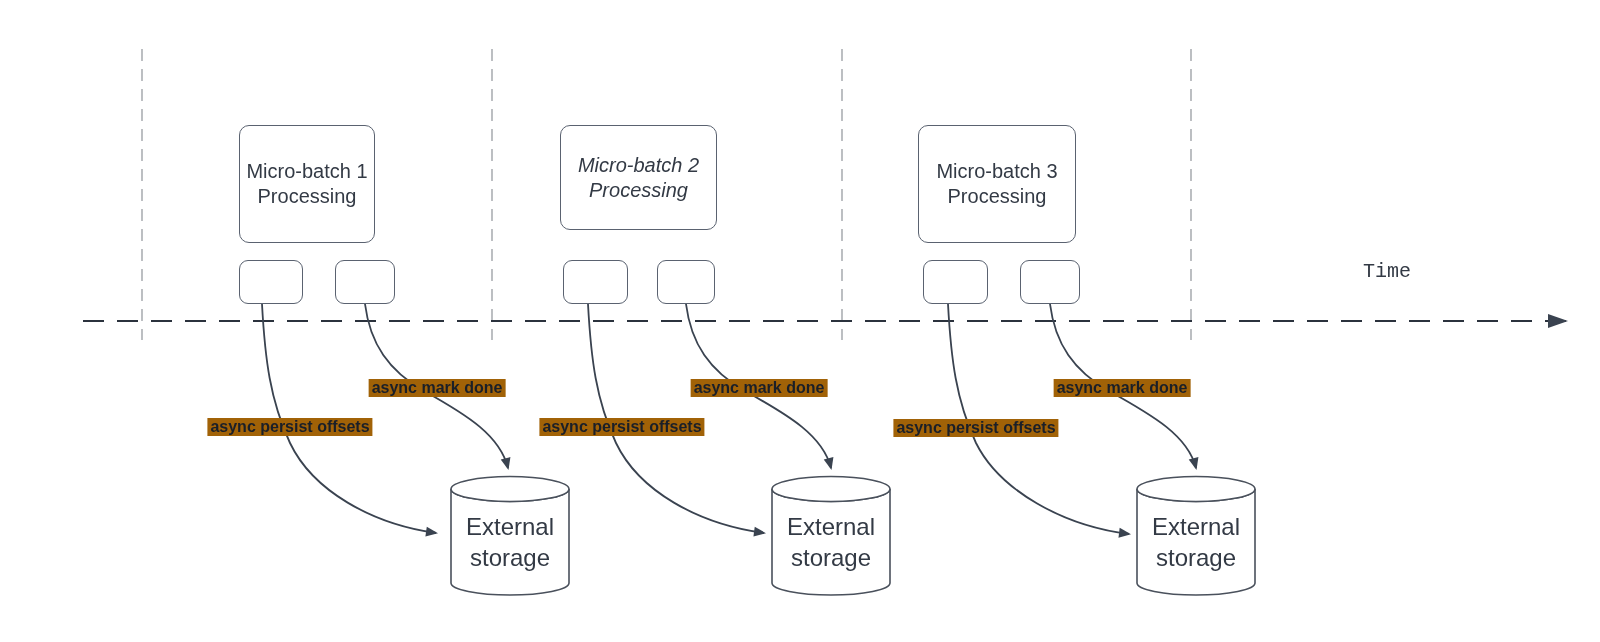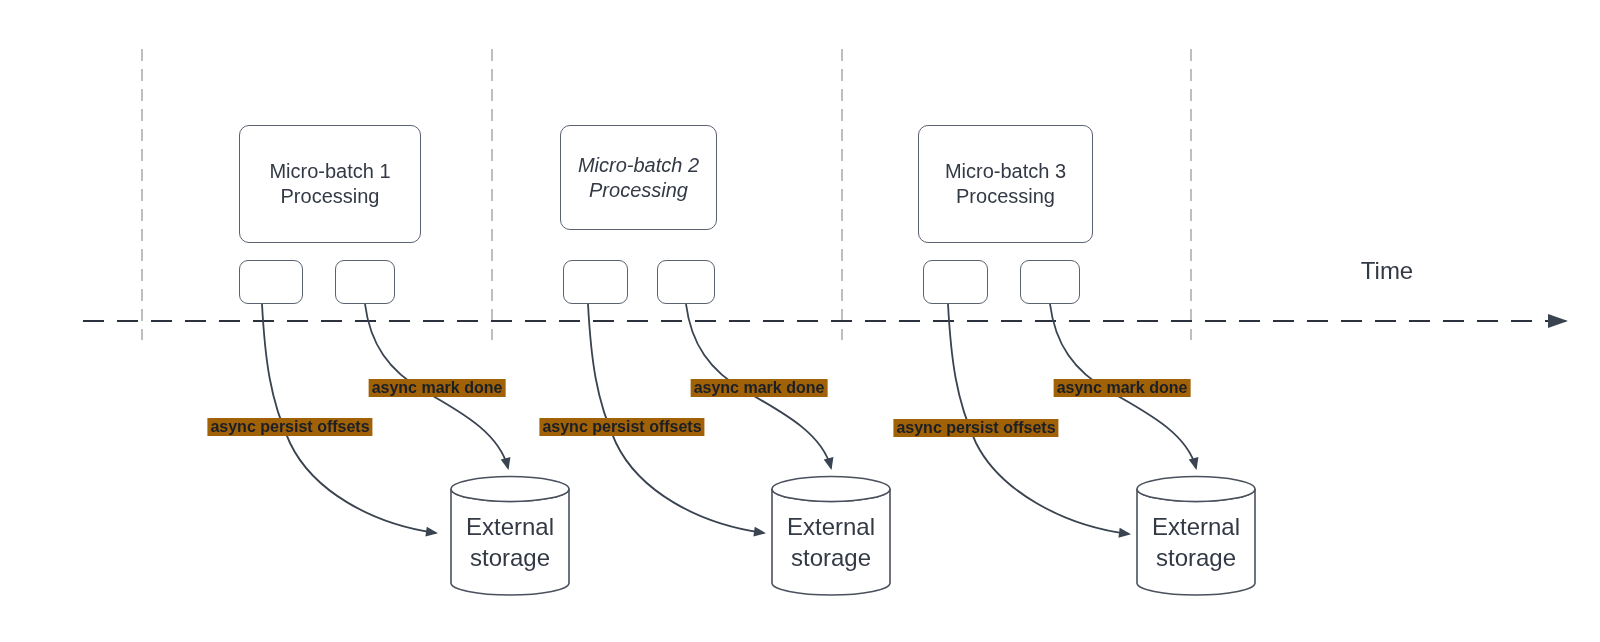--- a/index.html
+++ b/index.html
@@ -114,7 +114,7 @@
     </g>
   </svg>
 
-  <div class="node main-box" style="left:239px; top:125px; width:182px; height:118px;">
+  <div class="node main-box" style="left:239px; top:125px; width:136px; height:118px;">
     <span>Micro-batch 1
 Processing</span>
   </div>

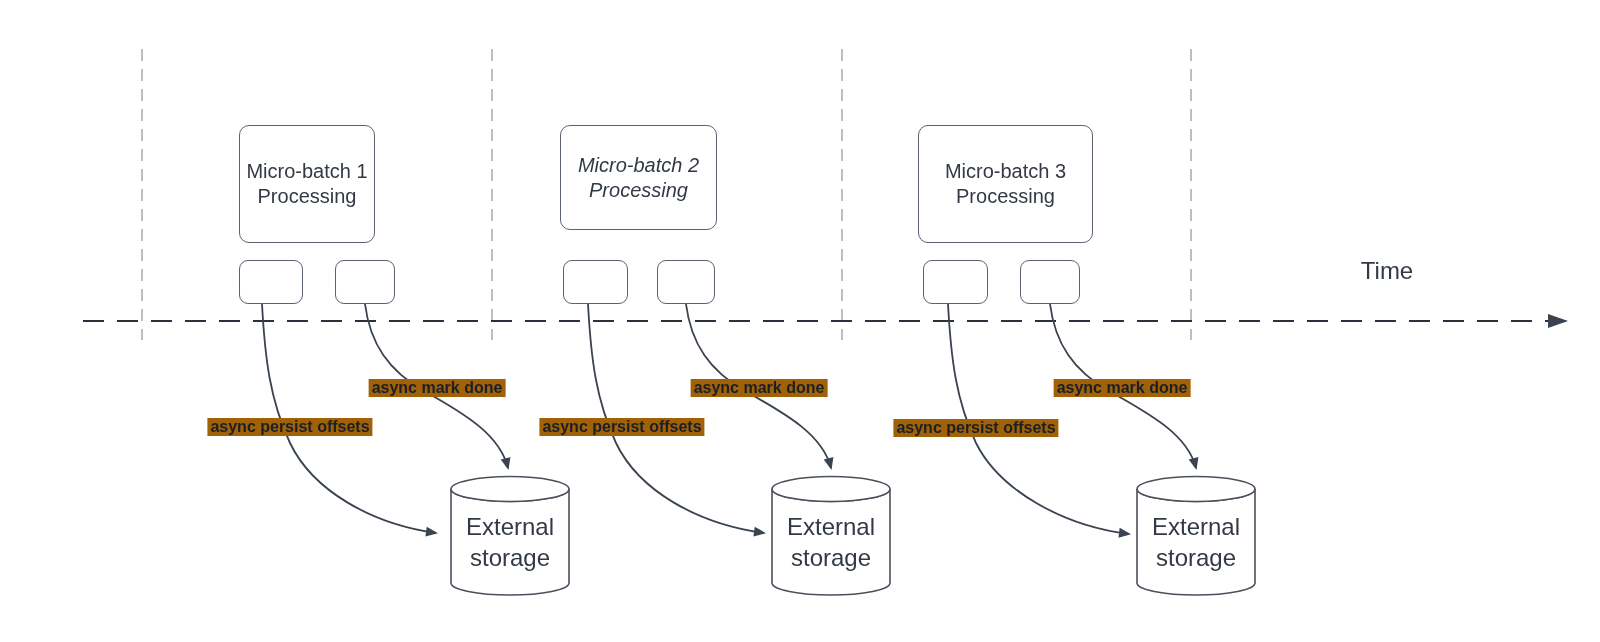--- a/index.html
+++ b/index.html
@@ -128,7 +128,7 @@
   <div class="node small-box" style="left:563px; top:260px; width:65px; height:44px;"></div>
   <div class="node small-box" style="left:657px; top:260px; width:58px; height:44px;"></div>
 
-  <div class="node main-box" style="left:918px; top:125px; width:175px; height:118px;text-align:center;">
+  <div class="node main-box" style="left:918px; top:125px; width:158px; height:118px;text-align:center;">
     <span>Micro-batch 3
 Processing</span>
   </div>

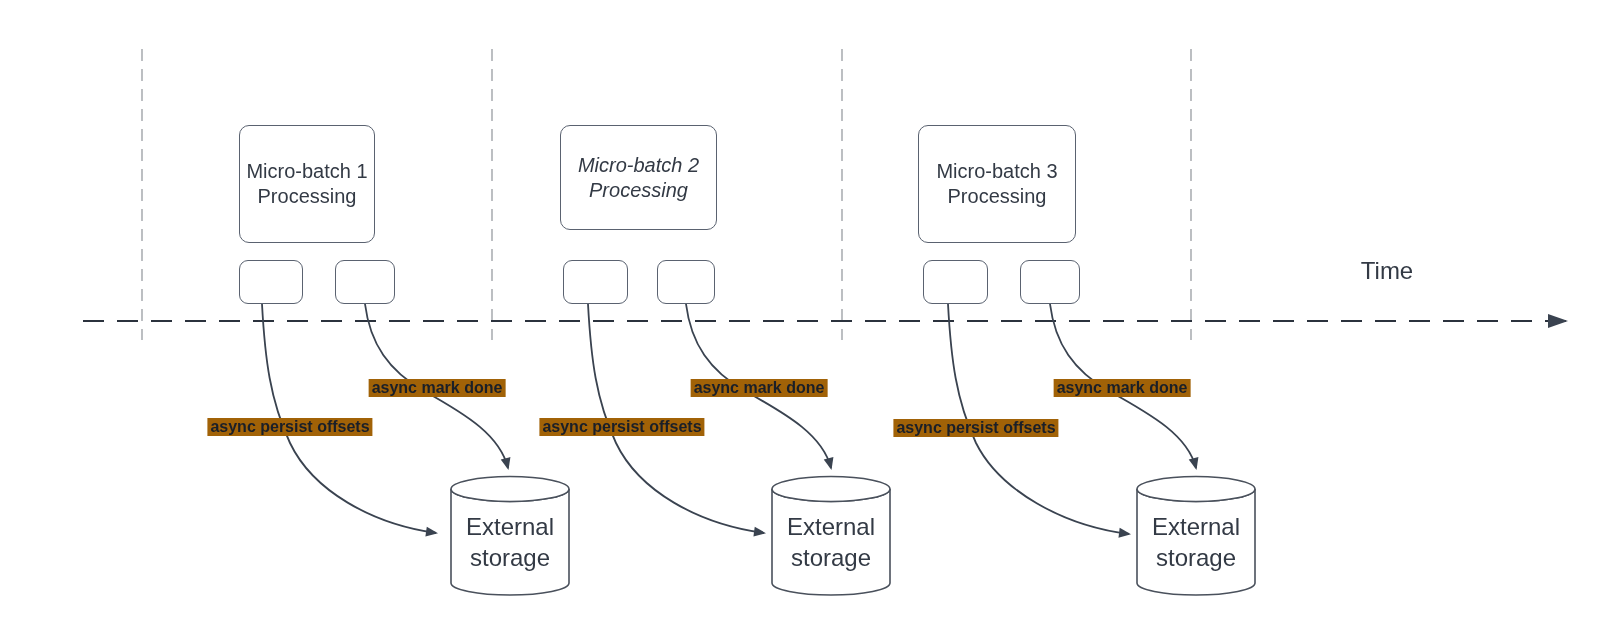--- a/index.html
+++ b/index.html
@@ -64,9 +64,10 @@
   .time-label {
     position: absolute;
     transform: translate(-50%, -50%);
-    font-size: 24px;
+    font-size: 20px;
     color: #333a45;
     white-space: nowrap;
+    font-family: Liberation Mono, monospace;
   }
 </style>
 </head>

